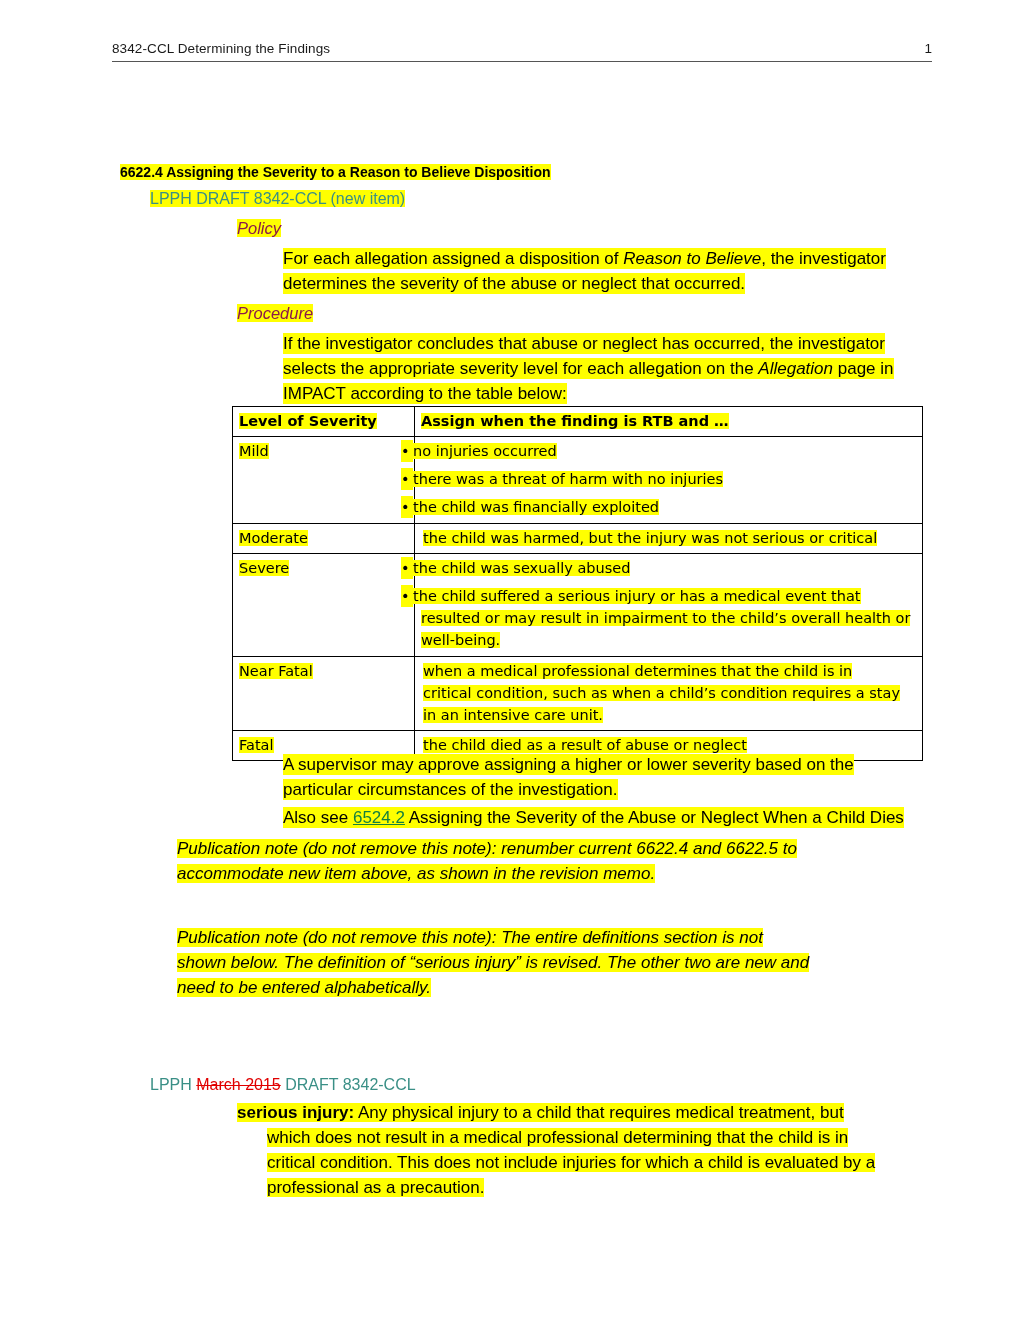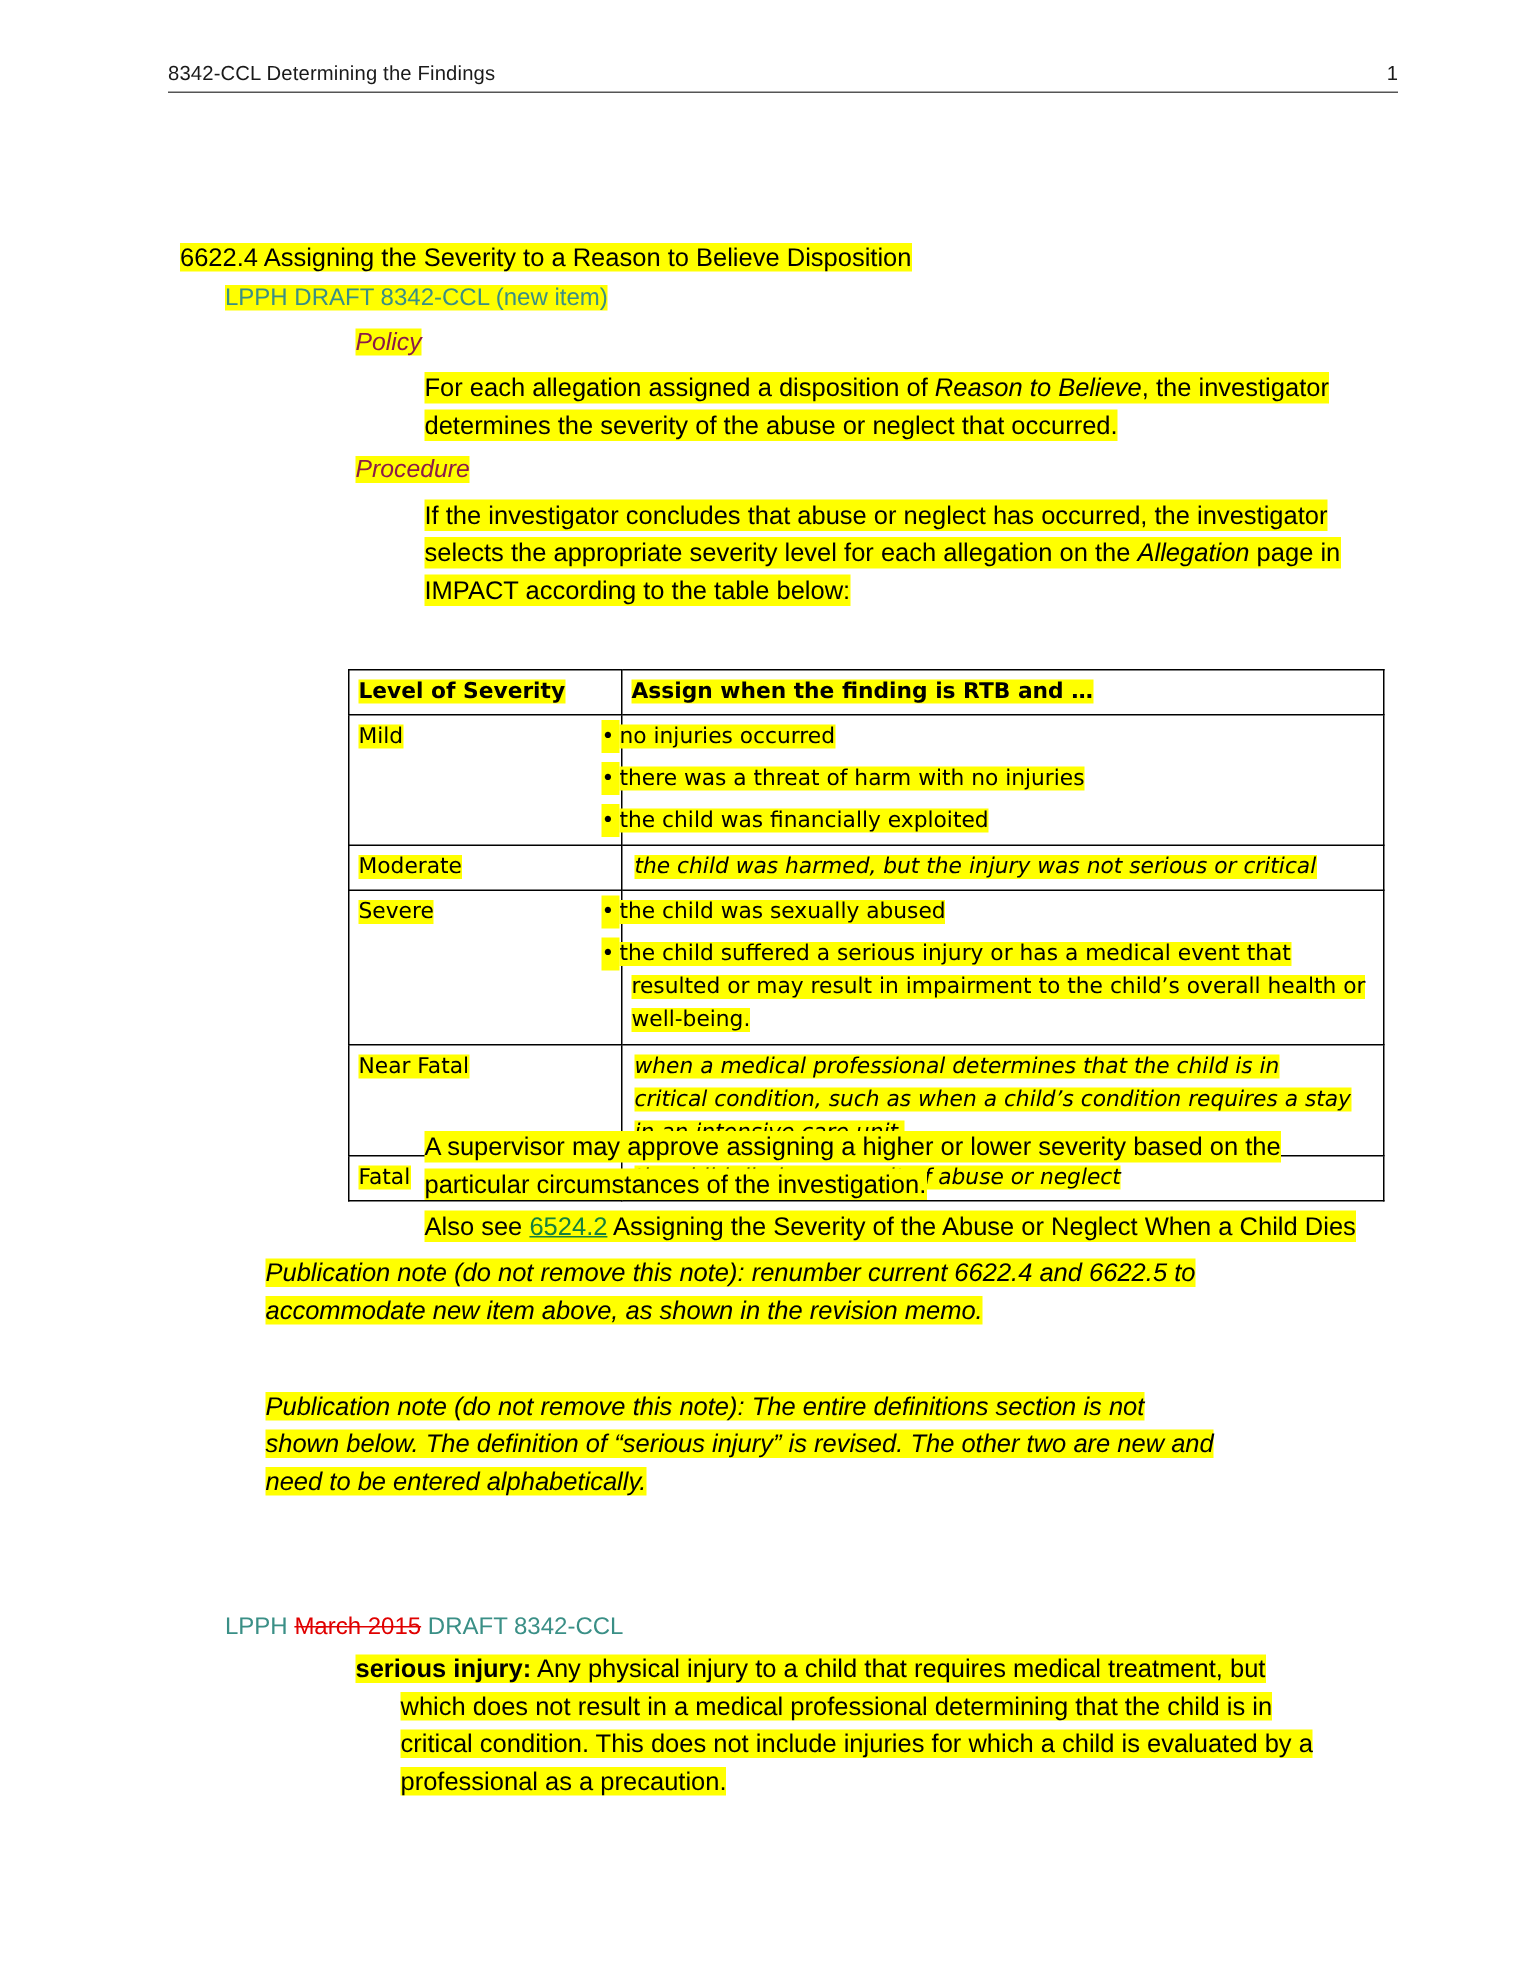--- a/index.html
+++ b/index.html
@@ -46,8 +46,8 @@
     position: absolute;
     left: 120px;
     top: 161px;
-    font-size: 17px;
-    font-weight: normal;
+    font-size: 14px;
+    font-weight: bold;
     line-height: 22px;
     white-space: nowrap;
   }

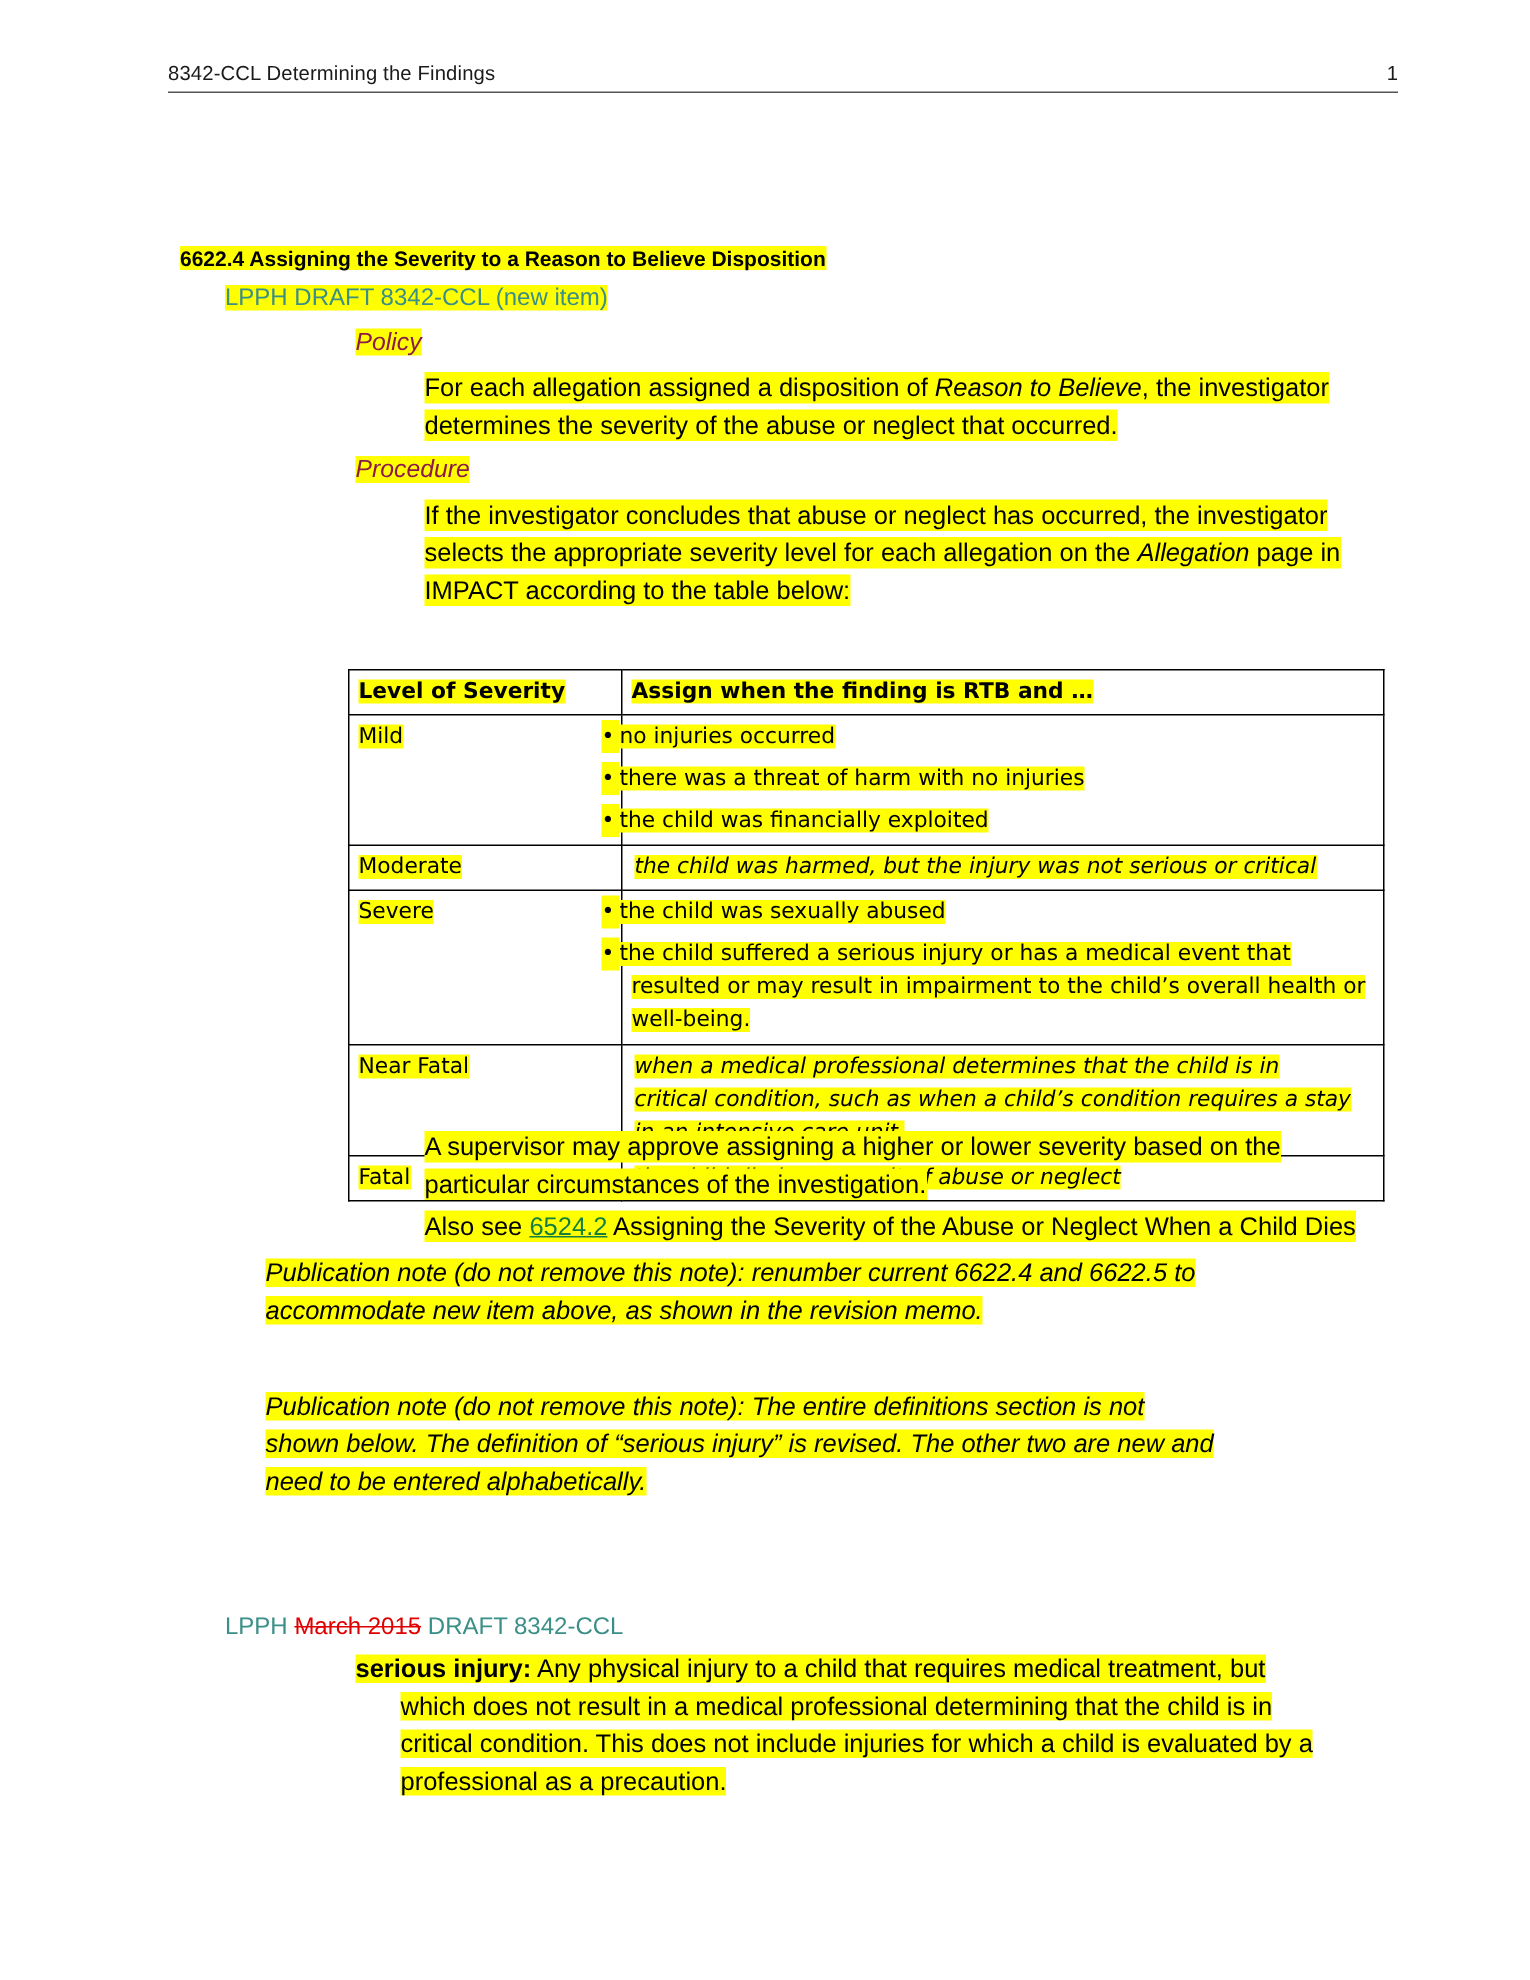--- a/index.html
+++ b/index.html
@@ -118,7 +118,6 @@
     font-family: "DejaVu Sans", "Liberation Sans", sans-serif;
     font-size: 14.5px;
     line-height: 22px;
-    margin-top: 40px;
   }
   .sev-table td, .sev-table th {
     border: 1.6px solid #000000;

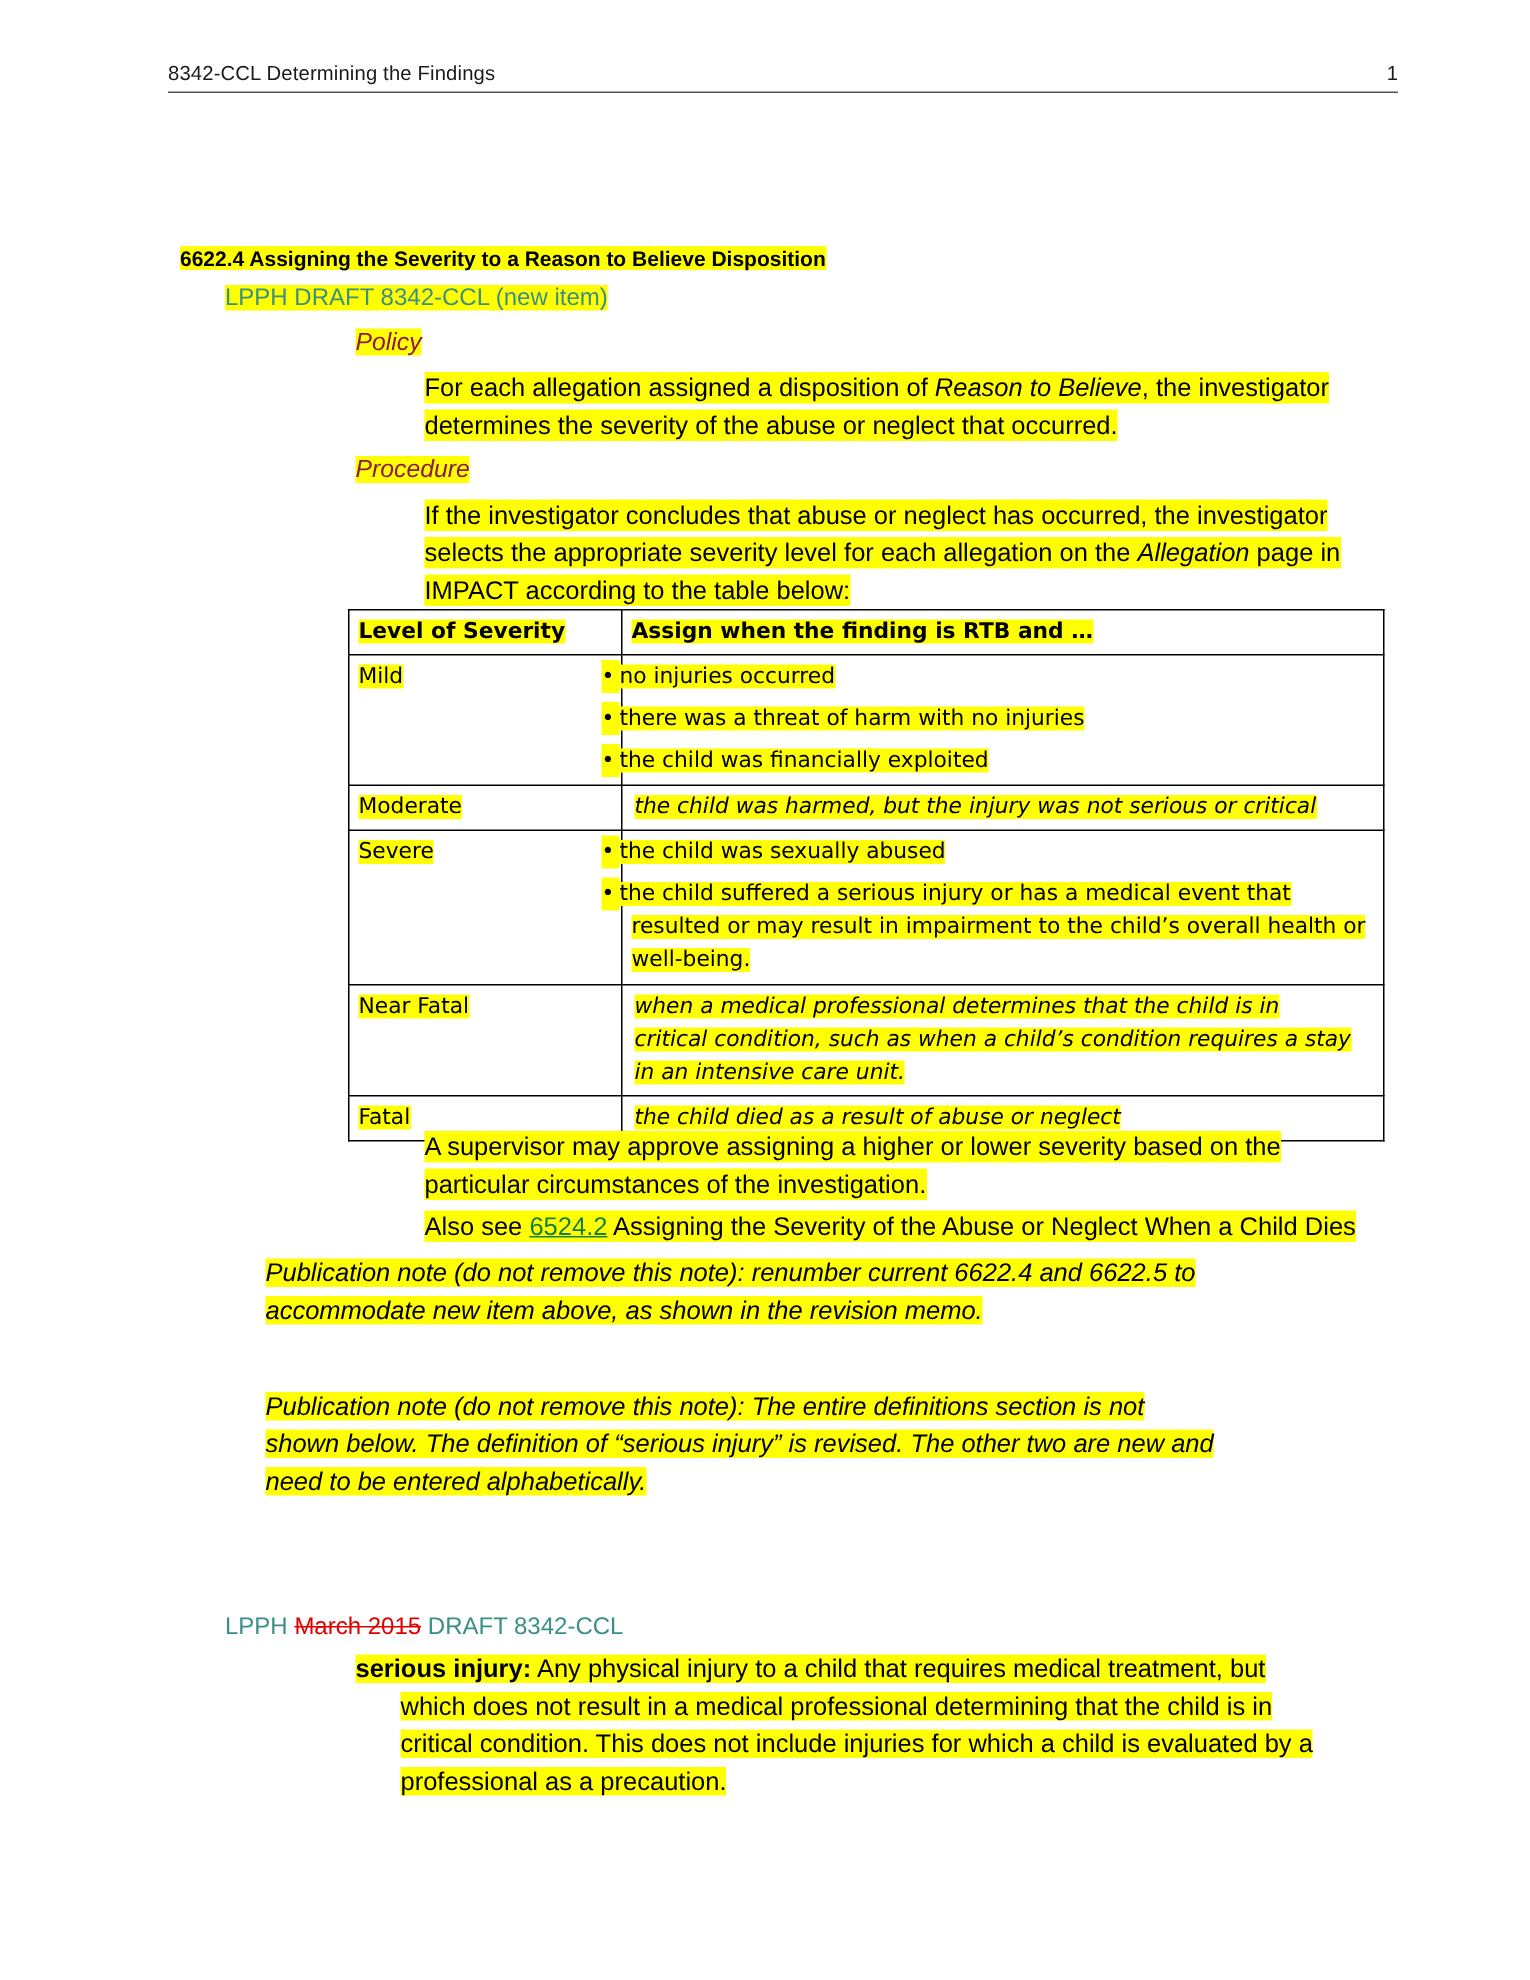--- a/index.html
+++ b/index.html
@@ -138,7 +138,7 @@
   .sev-table .bullets li:last-child { margin-bottom: 1px; }
   .sev-table .bullets li .bl { display: inline-block; width: 12px; text-indent: 0; }
   .sev-table td.cell-plain { padding-left: 8px; }
-  .cell-plain .wrap { display: block; font-style: italic; }
+  .cell-plain .wrap { display: block; }
 
   
   .h-definitions {

